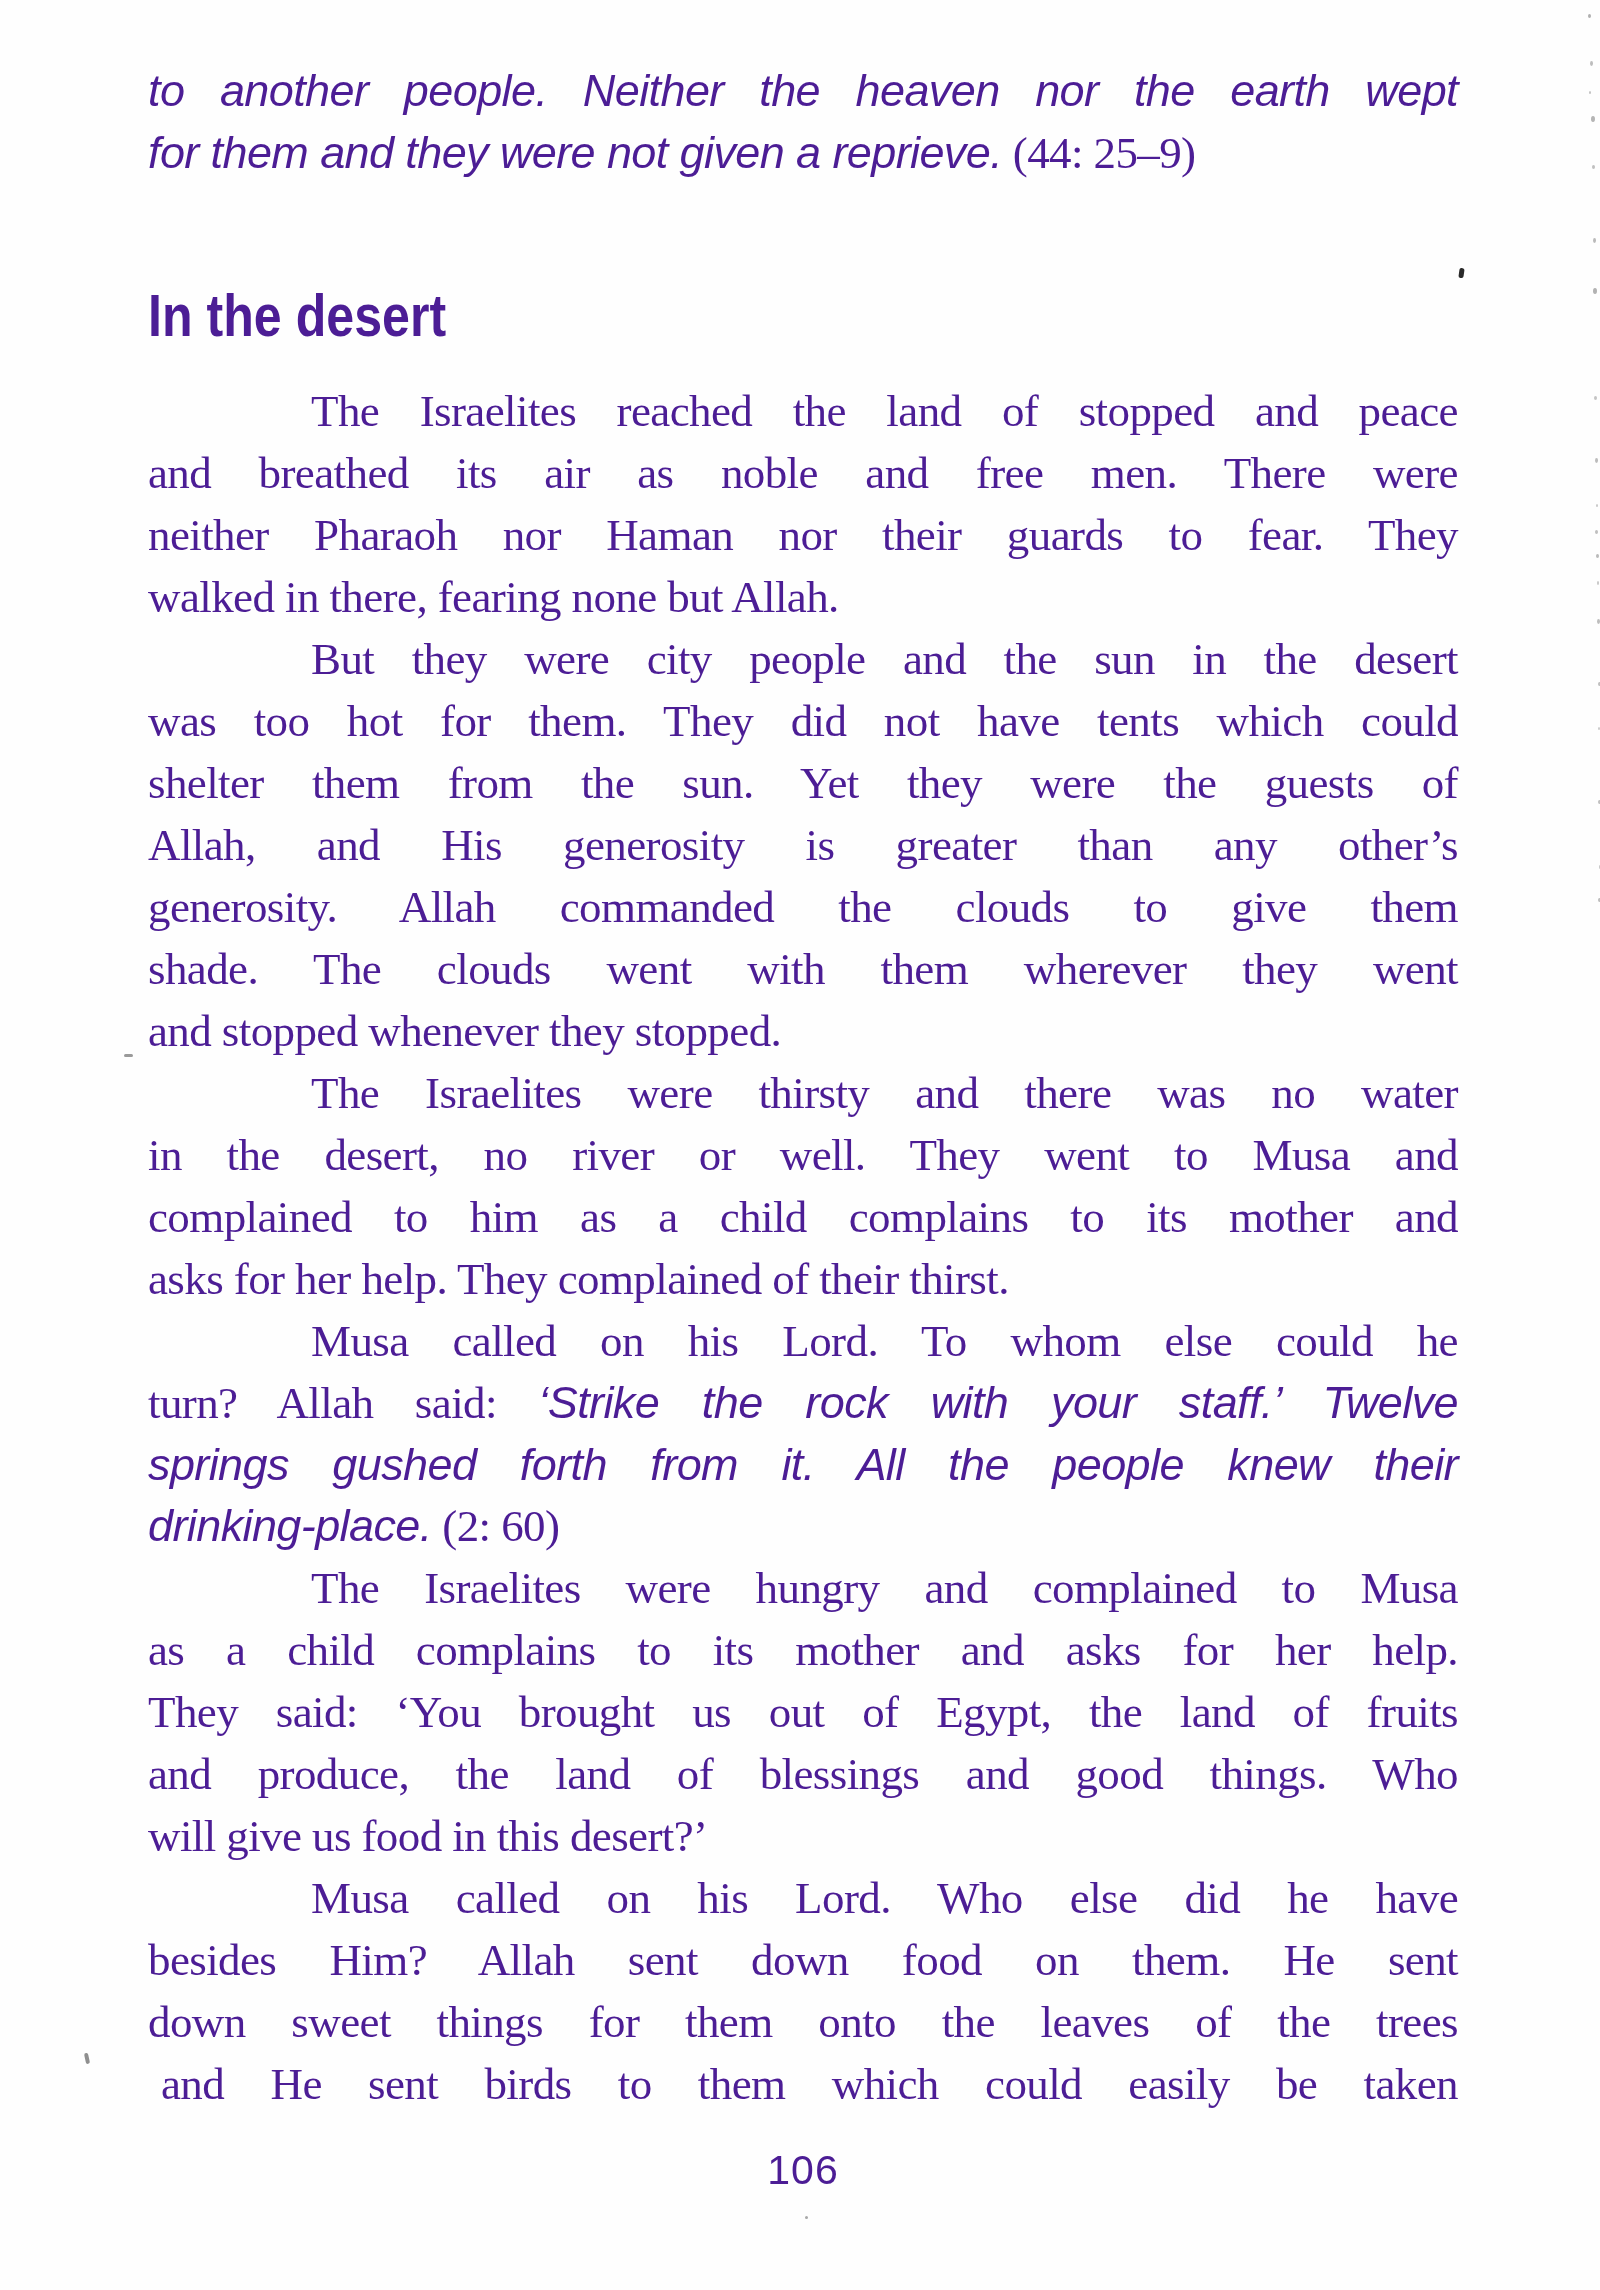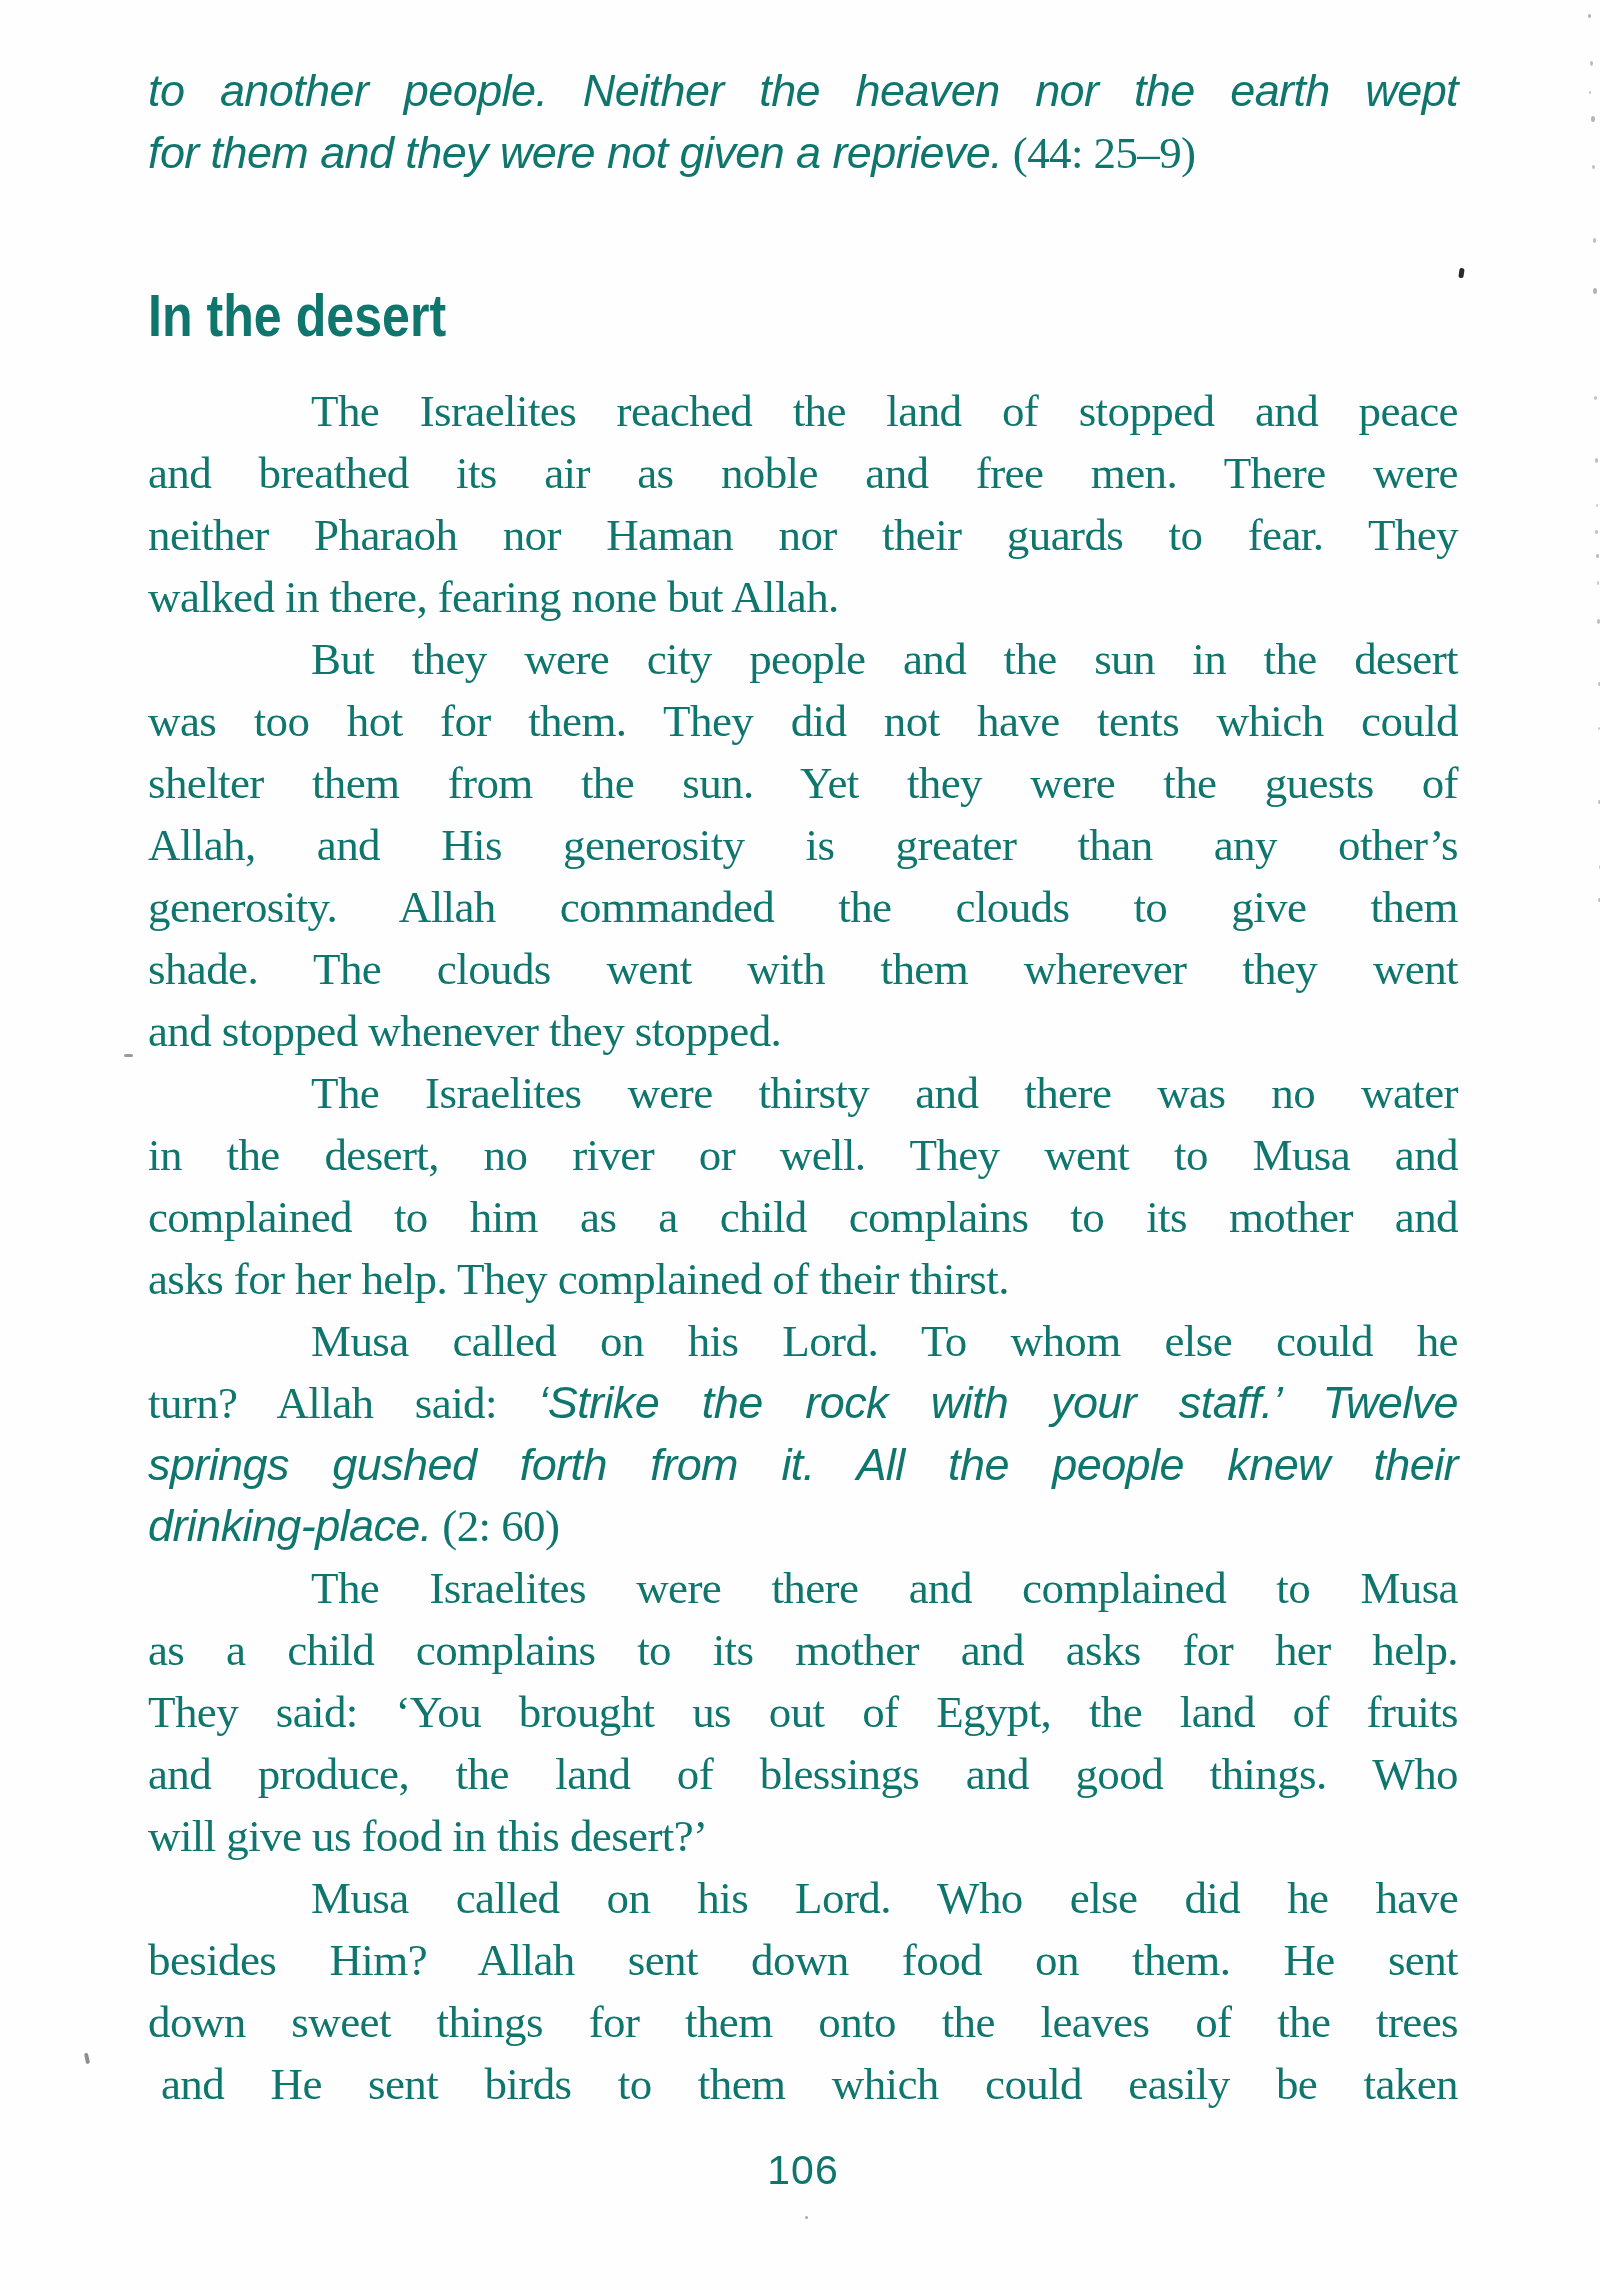--- a/index.html
+++ b/index.html
@@ -8,7 +8,7 @@
     width:1601px; height:2290px;
     background:#fefefe;
     font-family:"Liberation Sans", sans-serif;
-    color:#0f766e;
+    color:#4c1d95;
     overflow:hidden;
   }
   .quote {

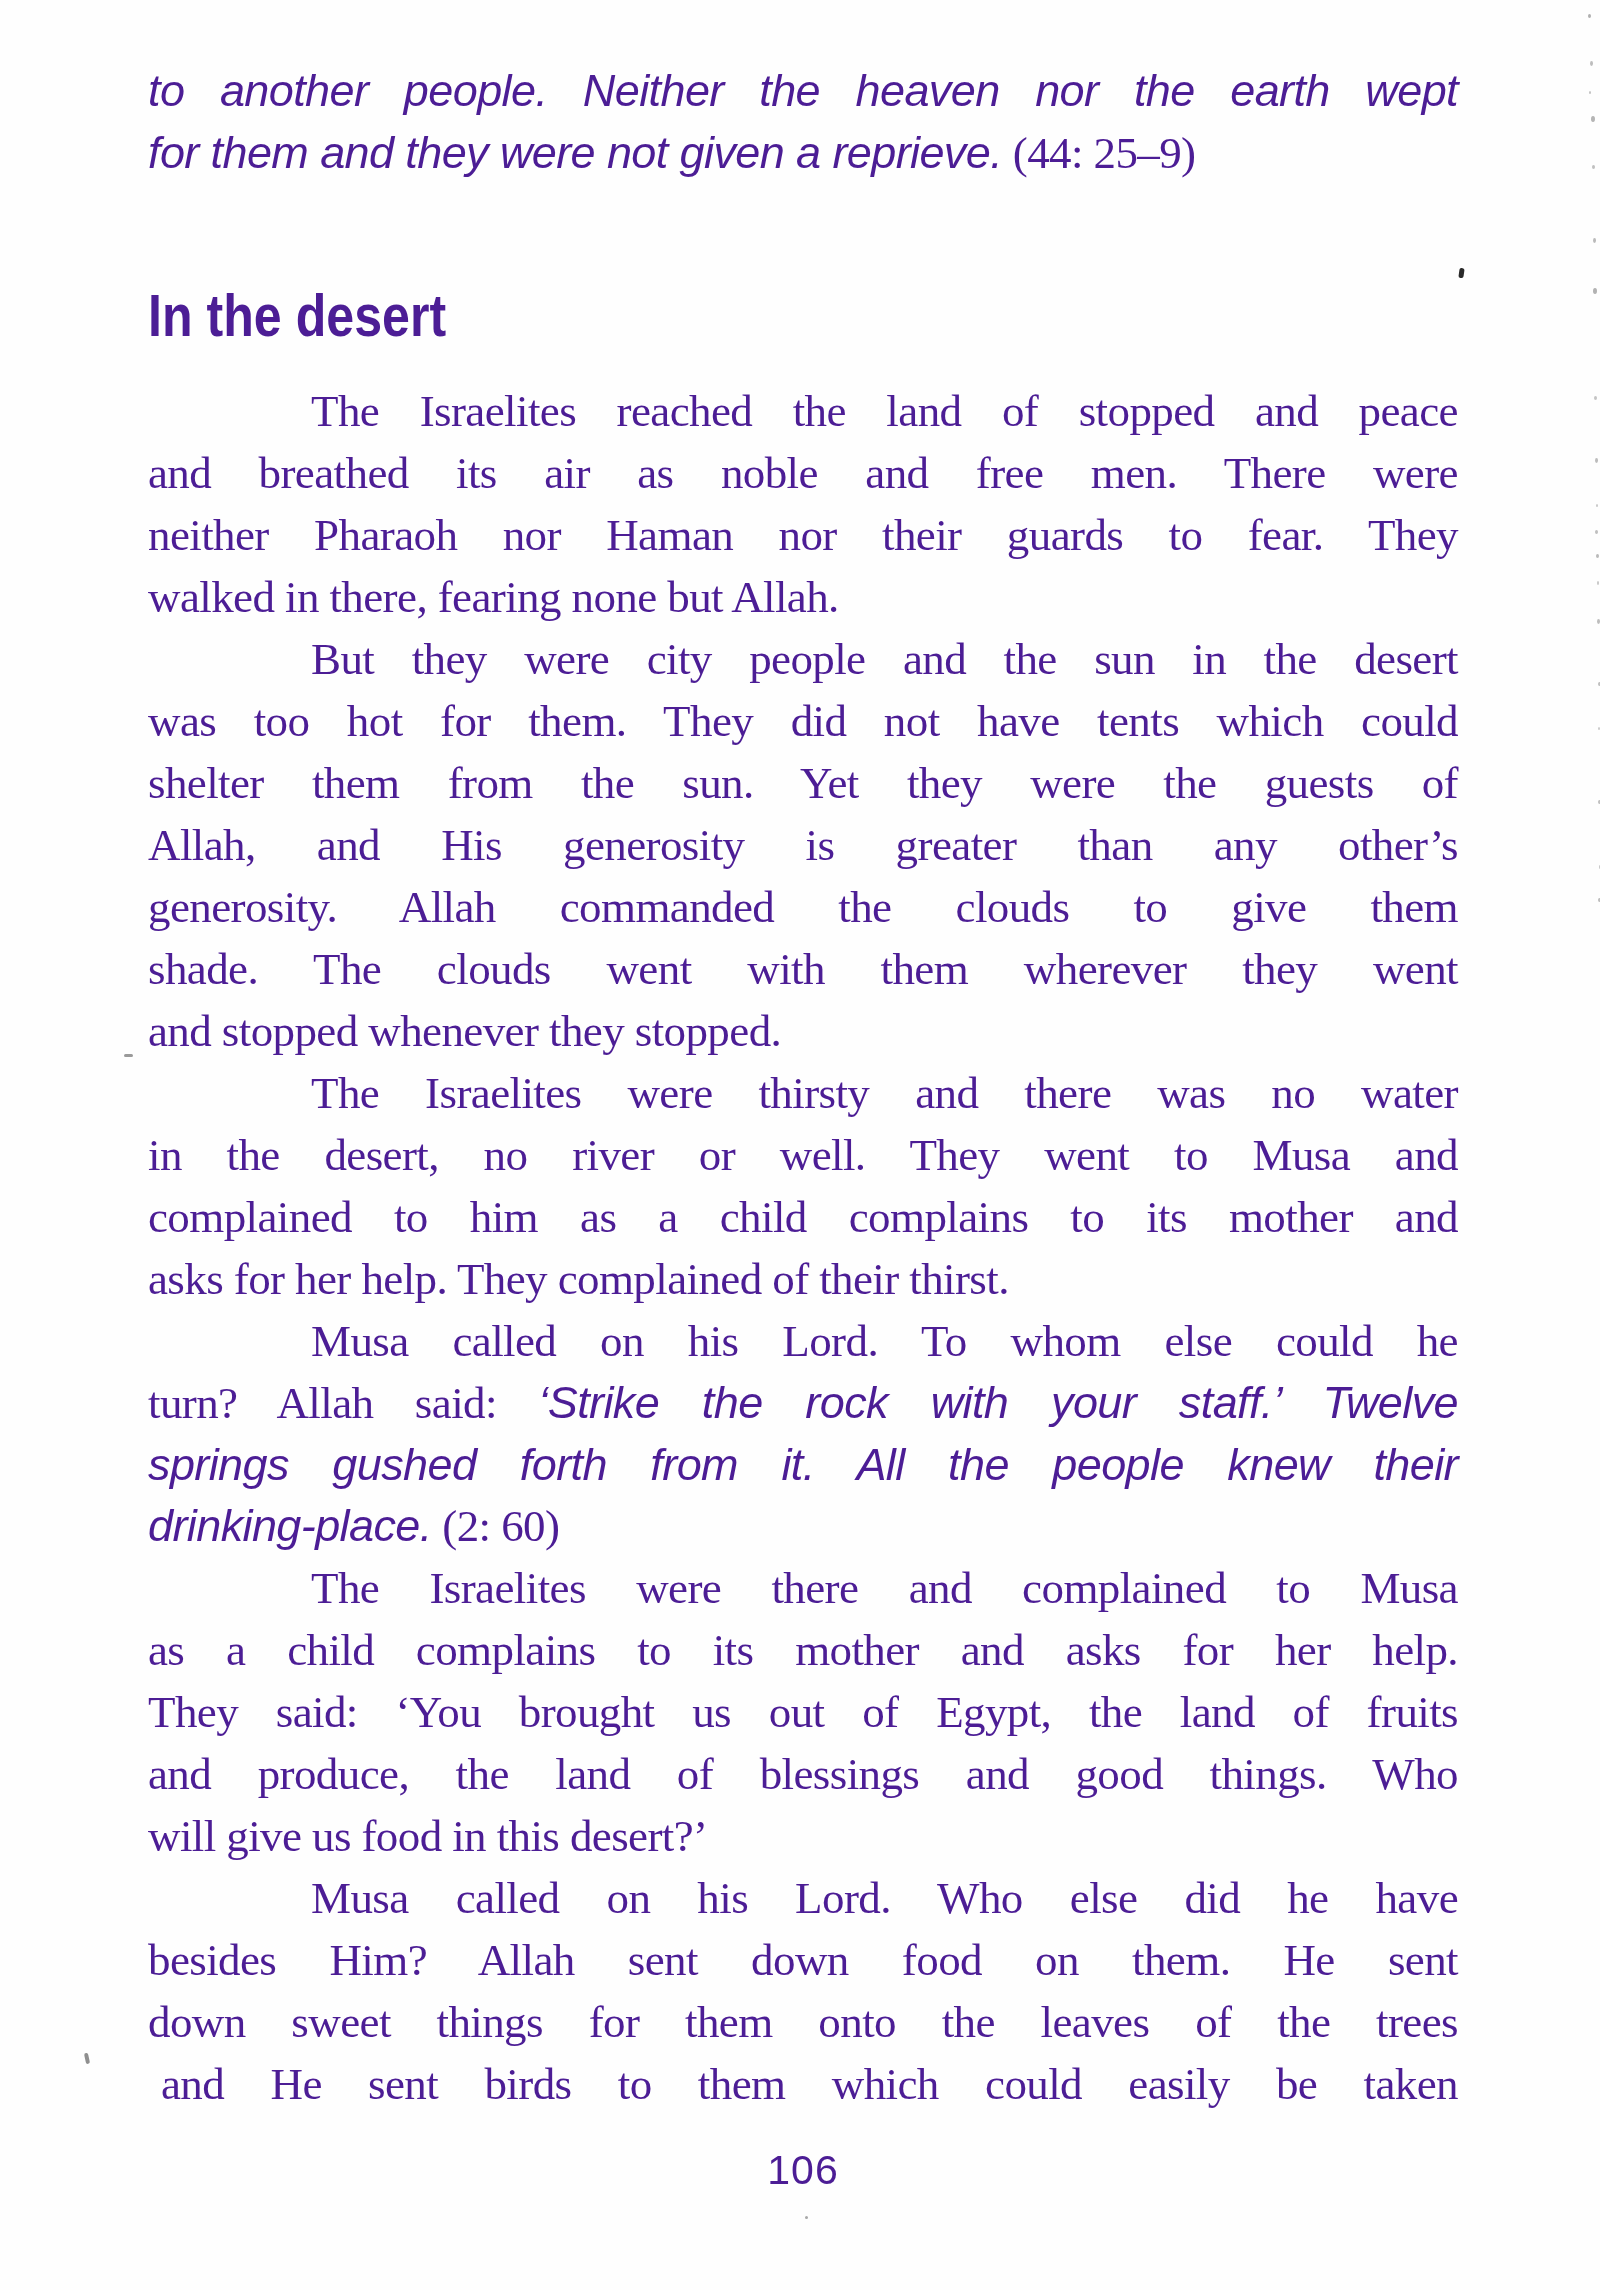--- a/index.html
+++ b/index.html
@@ -80,7 +80,7 @@
         <div class="tline last"><span class="it">drinking-place.</span><span class="rm"> (2: 60)</span></div>
       </div>
       <div class="para">
-        <div class="tline first"><span class="rm">The Israelites were there and complained to Musa</span></div>
+        <div class="tline first"><span class="rm">The Israelites were hungry and complained to Musa</span></div>
         <div class="tline"><span class="rm">as a child complains to its mother and asks for her help.</span></div>
         <div class="tline"><span class="rm">They said: ‘You brought us out of Egypt, the land of fruits</span></div>
         <div class="tline"><span class="rm">and produce, the land of blessings and good things. Who</span></div>

